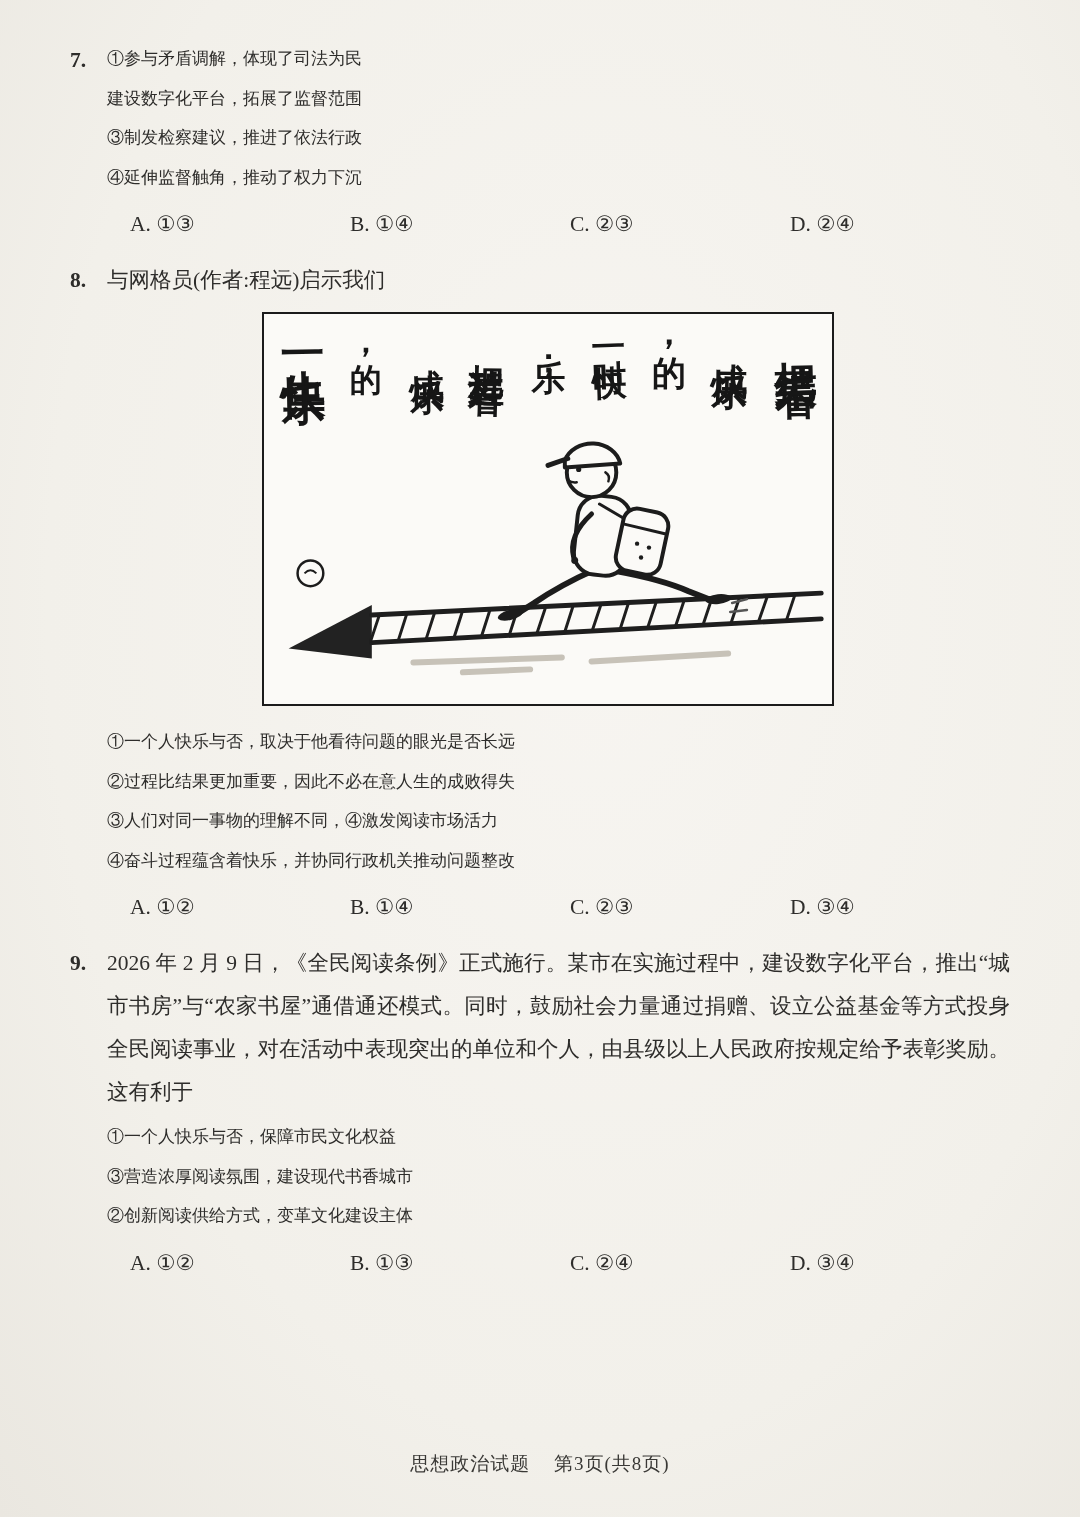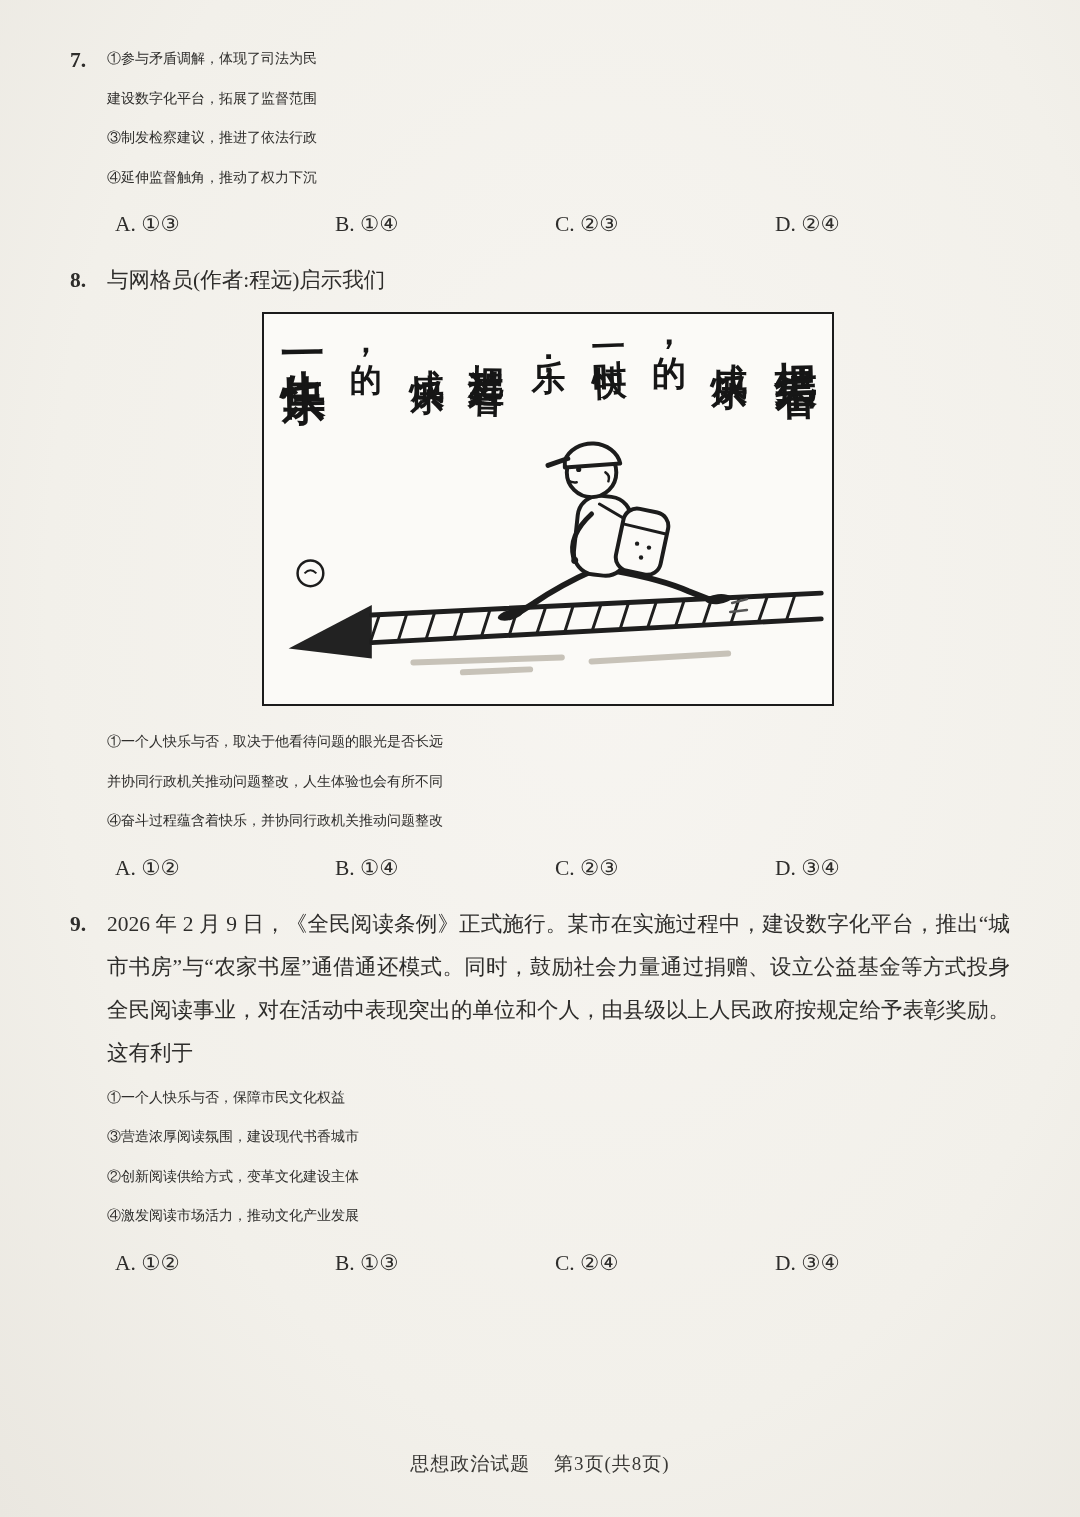--- a/index.html
+++ b/index.html
@@ -15,7 +15,7 @@
   .stem{position:relative;margin:0;padding-left:37px;font-size:21.5px;line-height:43px;text-align:justify;text-justify:inter-character;word-break:break-all;}
   .qnum{position:absolute;left:0;top:0;font-weight:bold;}
   .subitems{padding-left:37px;margin-top:3px;}
-  .subitem{font-size:14px;line-height:39.5px;}
+  .subitem{font-size:17px;line-height:39.5px;}
   .options{display:flex;margin:6px 0 14px 45px;font-size:21.5px;line-height:42px;}
   .opt{width:220px;}
   

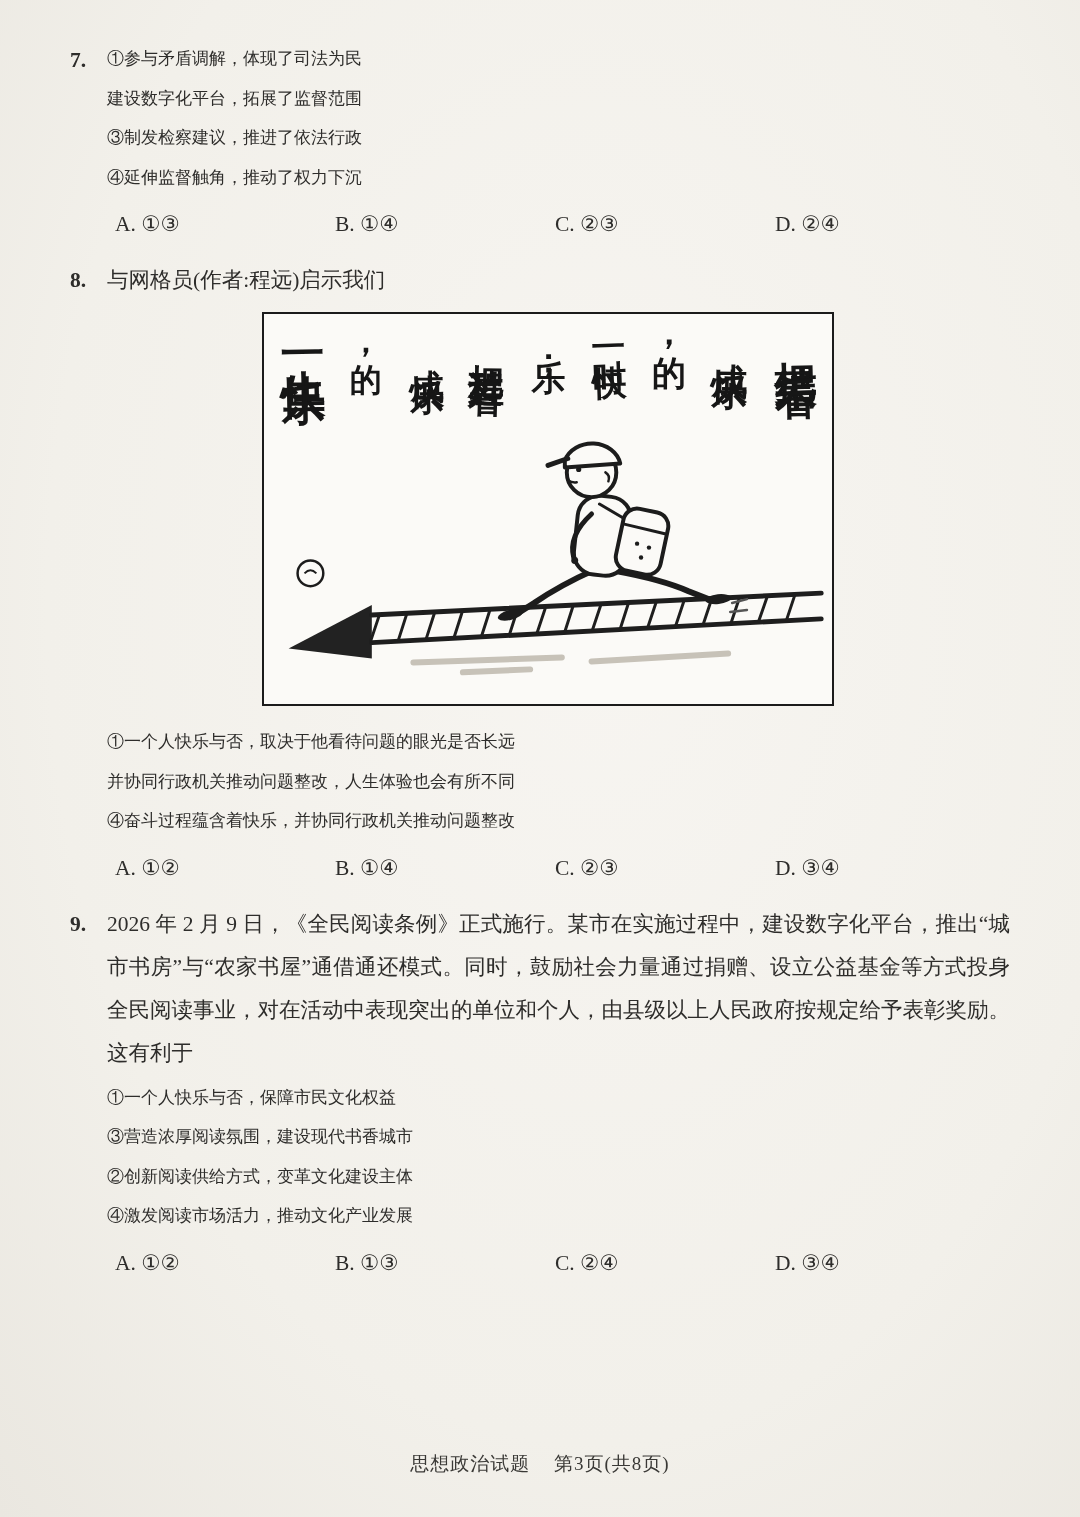--- a/index.html
+++ b/index.html
@@ -16,7 +16,7 @@
   .qnum{position:absolute;left:0;top:0;font-weight:bold;}
   .subitems{padding-left:37px;margin-top:3px;}
   .subitem{font-size:17px;line-height:39.5px;}
-  .options{display:flex;margin:6px 0 14px 45px;font-size:21.5px;line-height:42px;}
+  .options{display:flex;margin:6px 0 14px 45px;font-size:21.5px;line-height:42px;justify-content:flex-end;}
   .opt{width:220px;}
   
   .cartoon{position:relative;box-sizing:border-box;width:572px;height:394px;margin:10px 0 16px 192px;

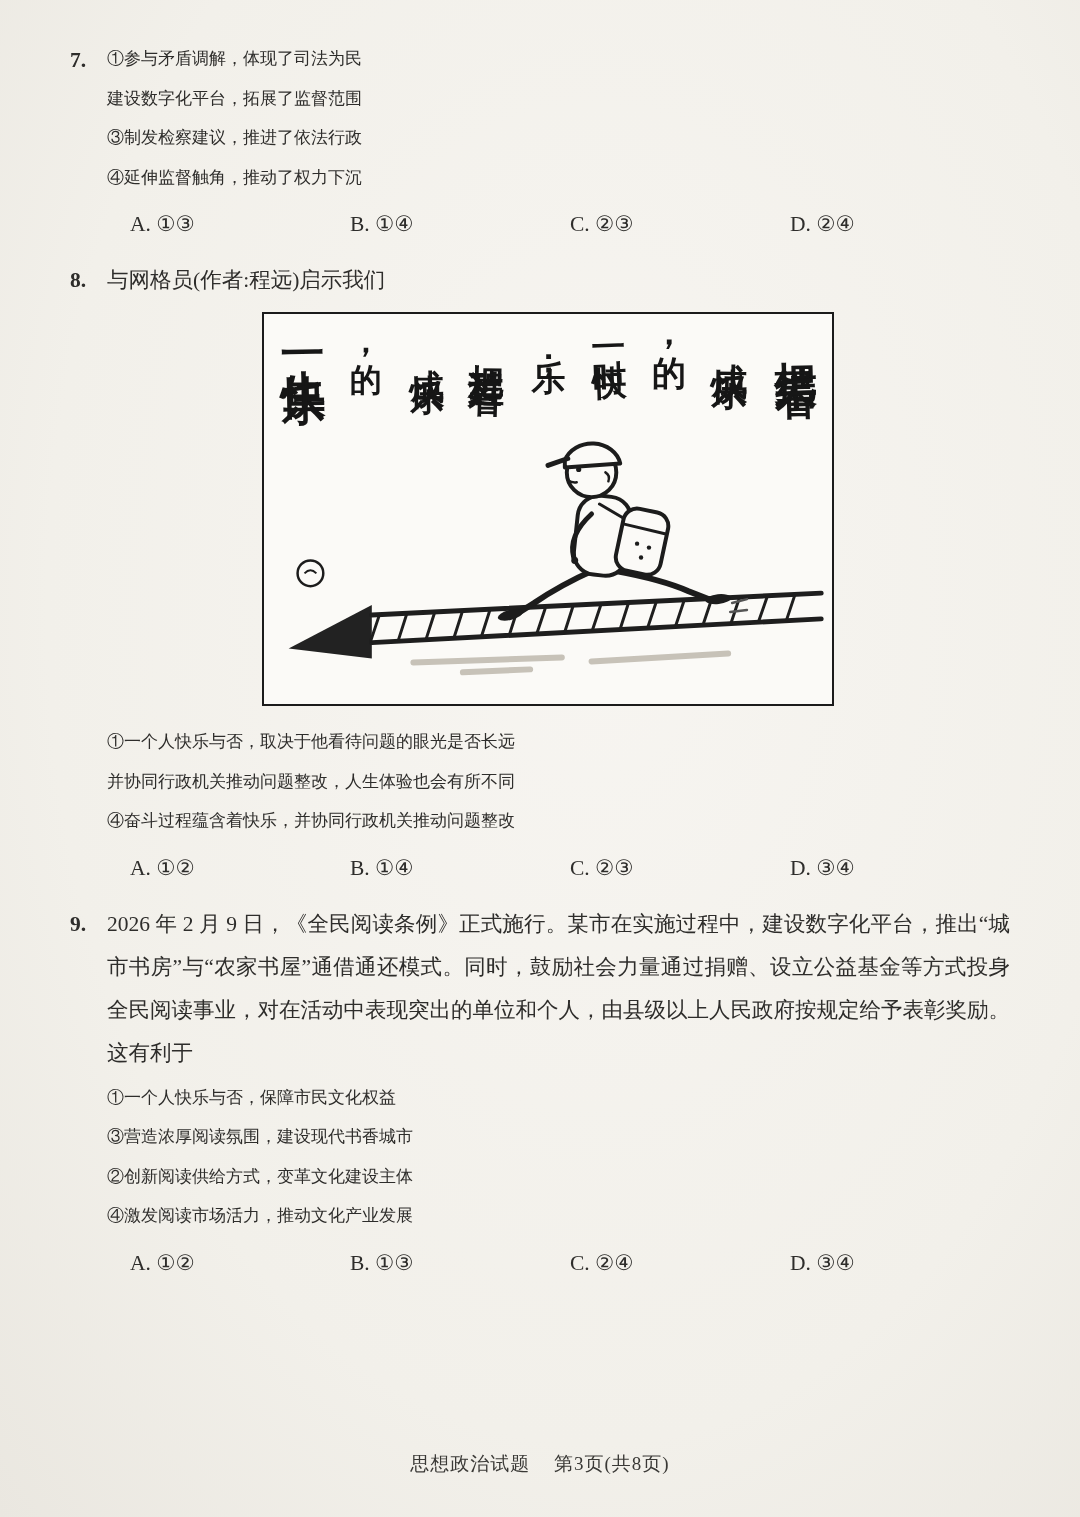--- a/index.html
+++ b/index.html
@@ -130,6 +130,7 @@
 
     <div class="subitems">
       <div class="subitem">①一个人快乐与否，取决于他看待问题的眼光是否长远</div>
+      <div class="subitem">②过程比结果更加重要，因此不必在意人生的成败得失</div>
       <div class="subitem">并协同行政机关推动问题整改，人生体验也会有所不同</div>
       <div class="subitem">④奋斗过程蕴含着快乐，并协同行政机关推动问题整改</div>
     </div>

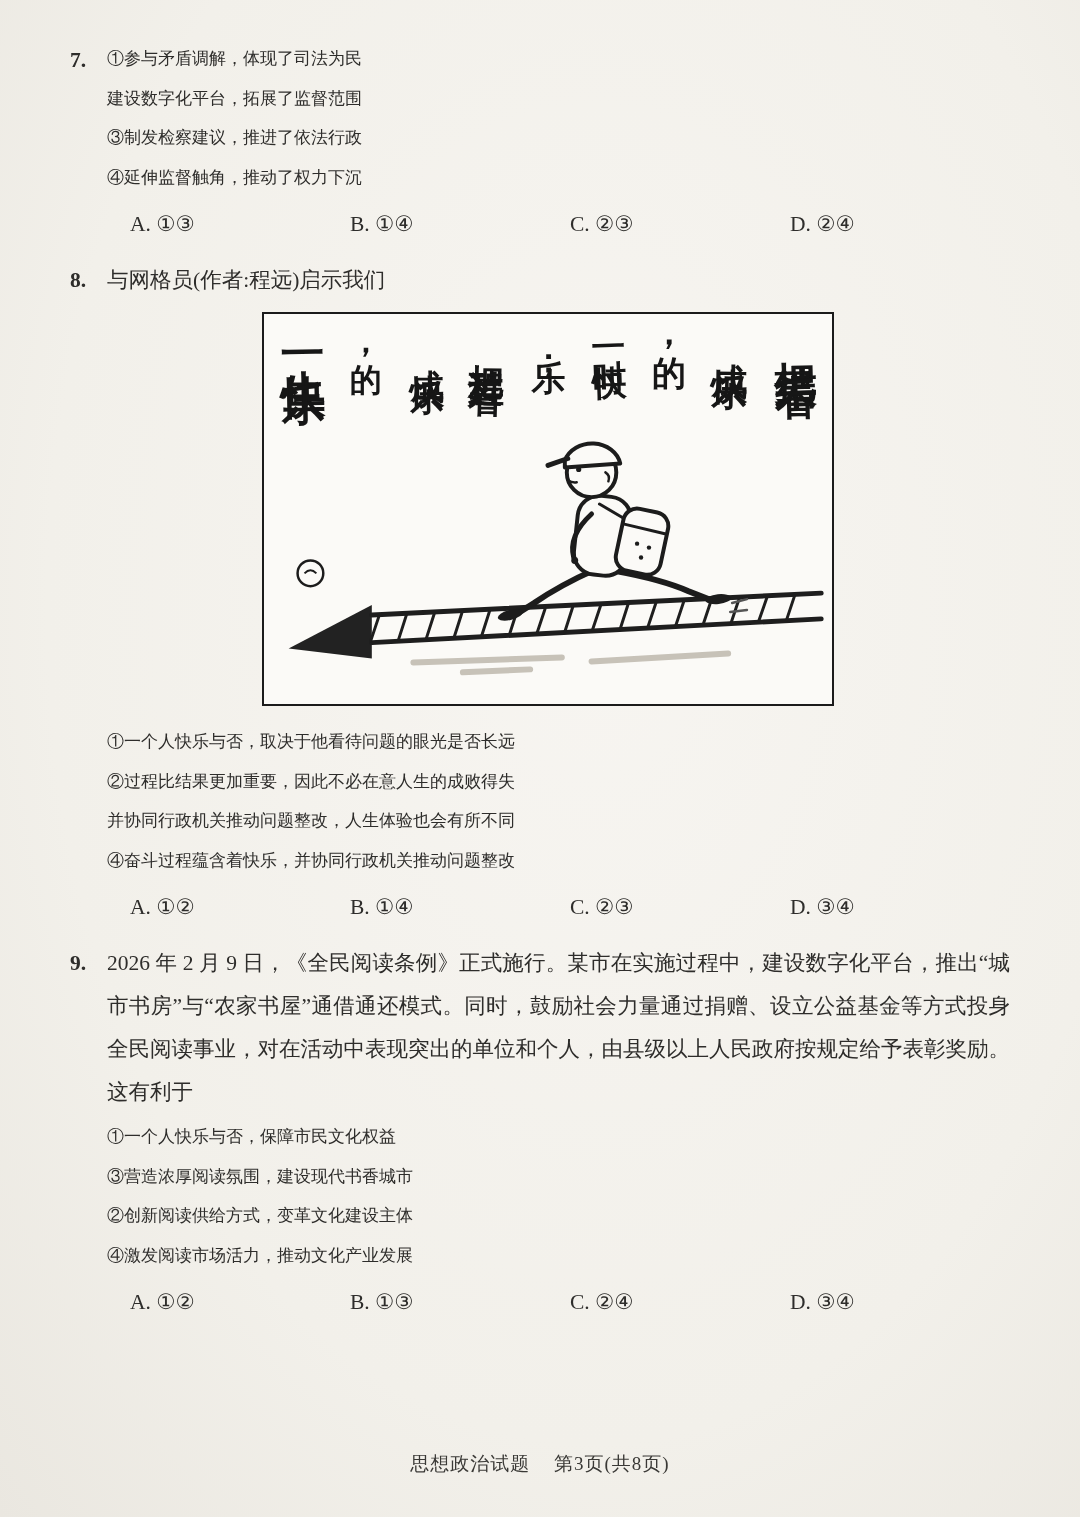--- a/index.html
+++ b/index.html
@@ -131,7 +131,7 @@
     <div class="subitems">
       <div class="subitem">①一个人快乐与否，取决于他看待问题的眼光是否长远</div>
       <div class="subitem">②过程比结果更加重要，因此不必在意人生的成败得失</div>
-      <div class="subitem">并协同行政机关推动问题整改，人生体验也会有所不同</div>
+      <div class="subitem">③人们对同一事物的理解不同，④激发阅读市场活力</div>
       <div class="subitem">④奋斗过程蕴含着快乐，并协同行政机关推动问题整改</div>
     </div>
     <div class="options">

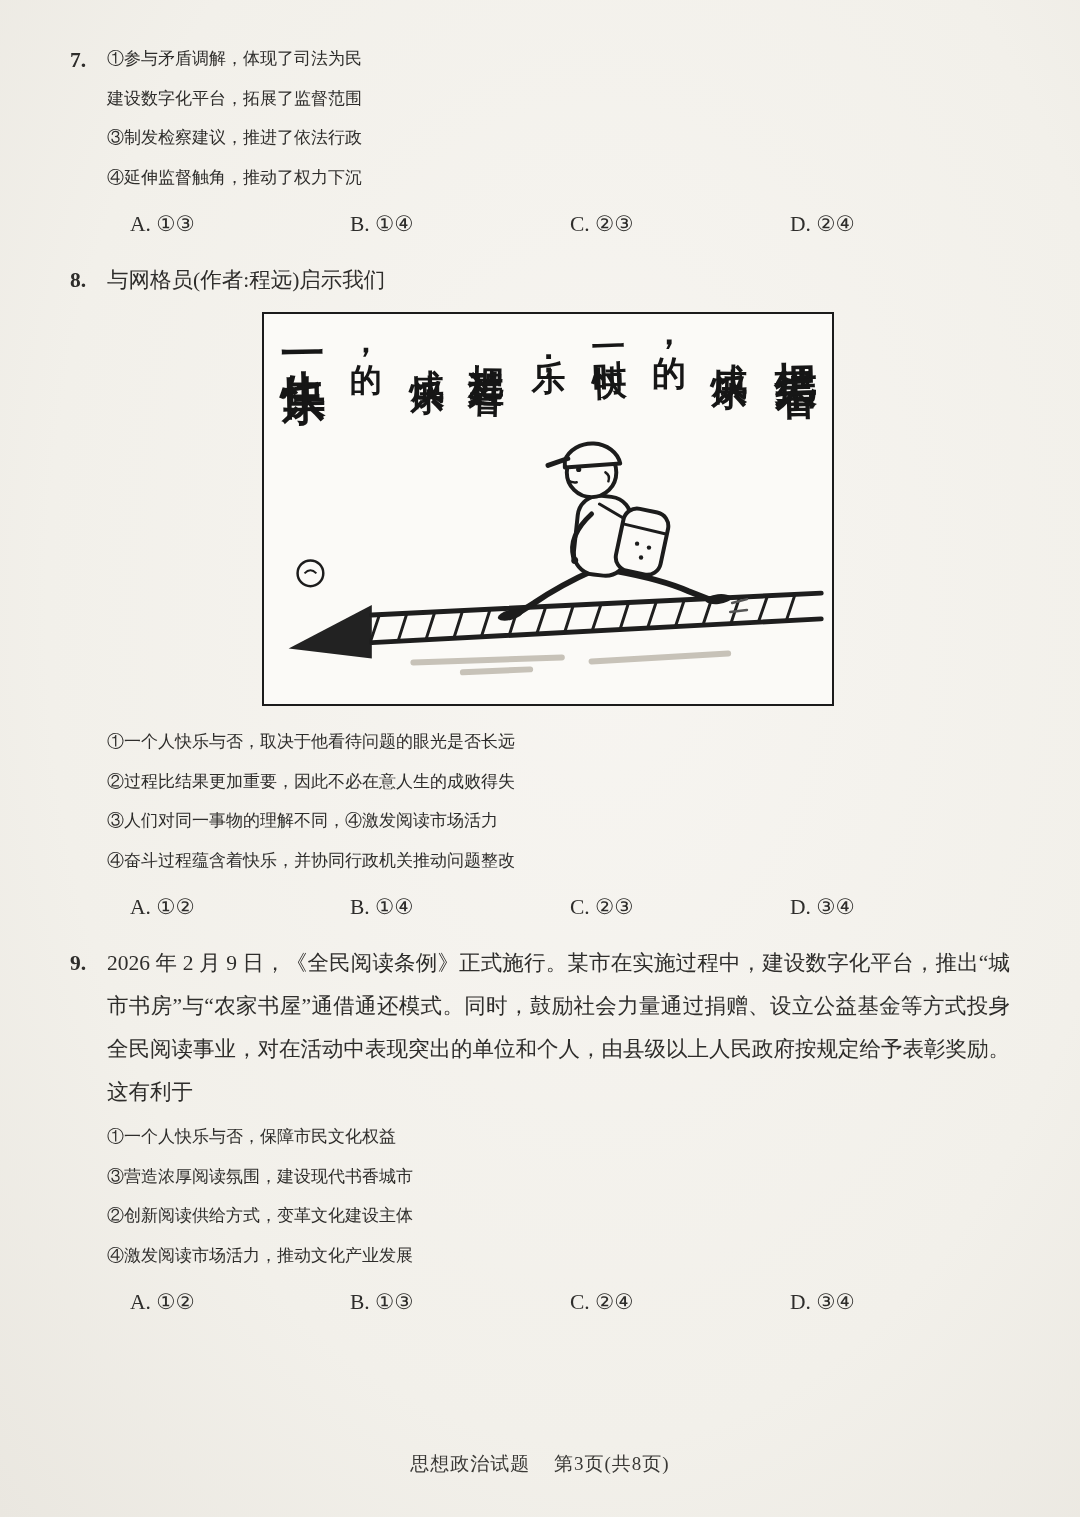--- a/index.html
+++ b/index.html
@@ -151,7 +151,6 @@
       <div class="subitem">①一个人快乐与否，保障市民文化权益</div>
       <div class="subitem">③营造浓厚阅读氛围，建设现代书香城市</div>
       <div class="subitem">②创新阅读供给方式，变革文化建设主体</div>
-      <div class="subitem">④激发阅读市场活力，推动文化产业发展</div>
     </div>
     <div class="options">
       <span class="opt">A. ①②</span>

